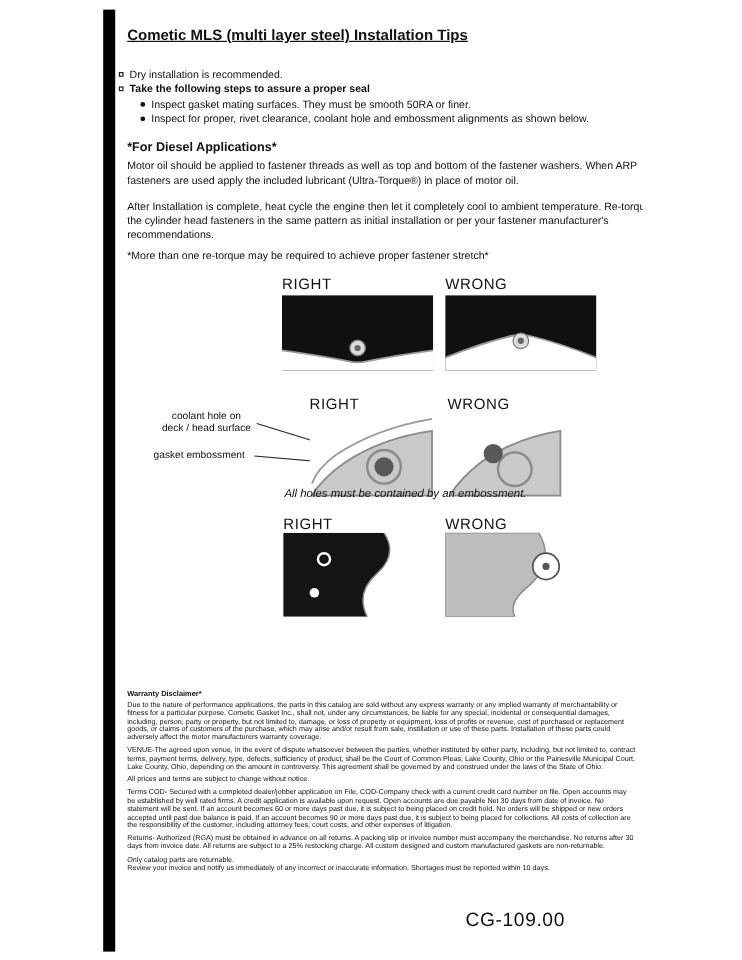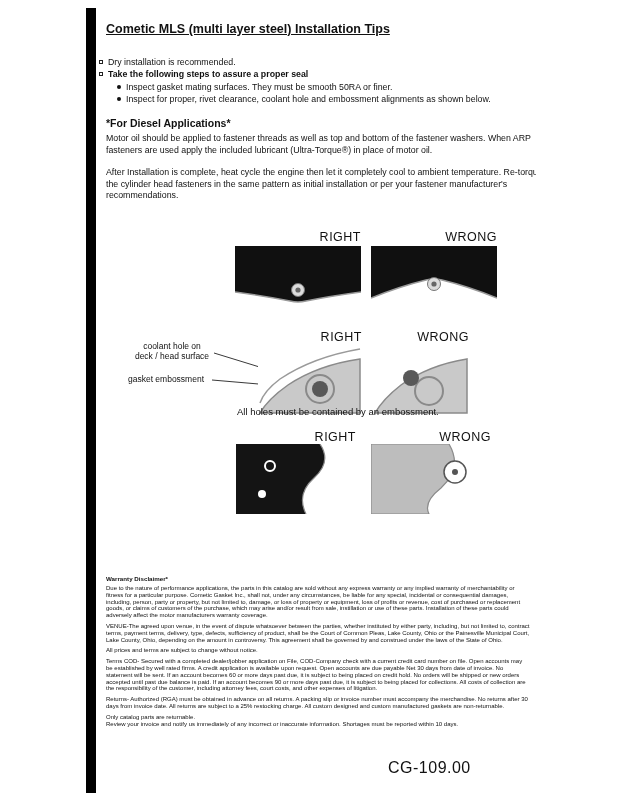--- a/index.html
+++ b/index.html
@@ -50,6 +50,7 @@
   <div class="abs heading" style="left:106px; top:117px;">*For Diesel Applications*</div>
   <div class="abs para" style="left:106px; top:133px;">Motor oil should be applied to fastener threads as well as top and bottom of the fastener washers. When ARP fasteners are used apply the included lubricant (Ultra-Torque®) in place of motor oil.</div>
   <div class="abs para" style="left:106px; top:167px;">After Installation is complete, heat cycle the engine then let it completely cool to ambient temperature. Re-torque the cylinder head fasteners in the same pattern as initial installation or per your fastener manufacturer's recommendations.</div>
+  <div class="abs note" style="left:106px; top:208px;">*More than one re-torque may be required to achieve proper fastener stretch*</div>
 
   <div class="abs dlabel" style="left:235px; top:230px; width:126px;">RIGHT</div>
   <div class="abs dlabel" style="left:371px; top:230px; width:126px;">WRONG</div>

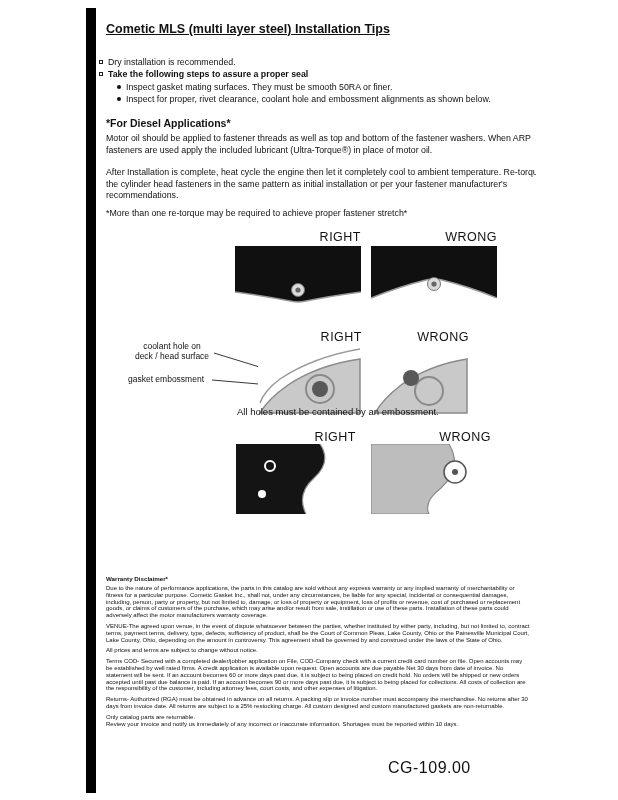--- a/index.html
+++ b/index.html
@@ -20,7 +20,7 @@
   .para { font-size:8.8px; line-height:11.5px; width:440px; }
   .note { font-size:8.8px; }
 
-  .dlabel { font-size:12.5px; letter-spacing:0.5px; text-align:right; }
+  .dlabel { font-size:12.5px; letter-spacing:0.5px; text-align:left; }
   .caption { font-size:9.5px; }
   .pre { white-space:pre-line; }
   .sidelabel { font-size:8.5px; text-align:center; }

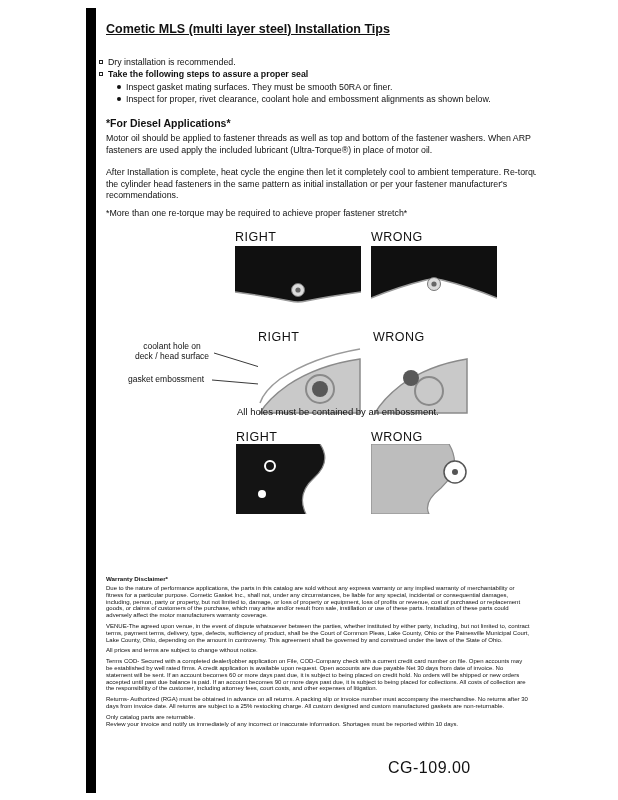--- a/index.html
+++ b/index.html
@@ -105,7 +105,7 @@
       <circle cx="38" cy="33" r="8" fill="#585858"></circle>
     </svg>
   </div>
-  <div class="abs caption" style="left:237px; top:406px;">All holes must be contained by an embossment.</div>
+  <div class="abs caption" style="left:237px; top:406px;font-style:italic;">All holes must be contained by an embossment.</div>
 
   <div class="abs dlabel" style="left:236px; top:430px; width:120px;">RIGHT</div>
   <div class="abs dlabel" style="left:371px; top:430px; width:120px;">WRONG</div>

